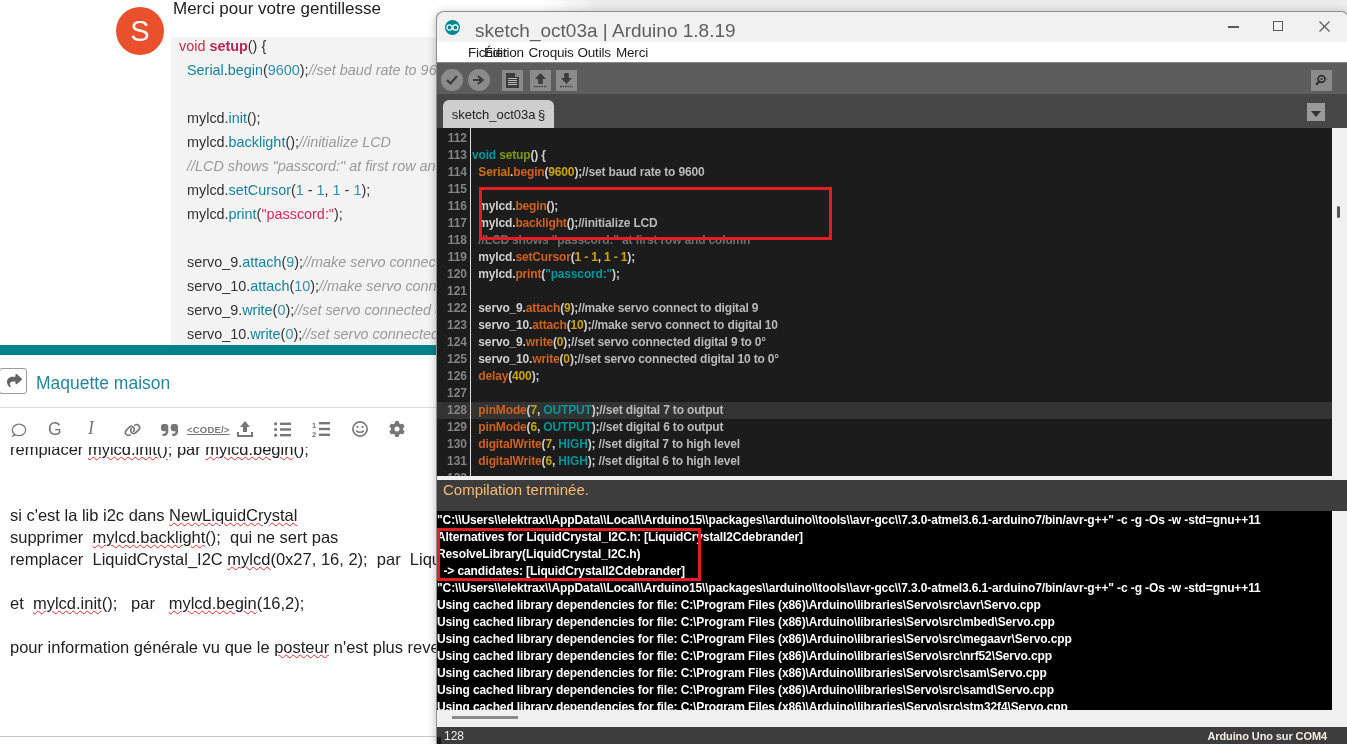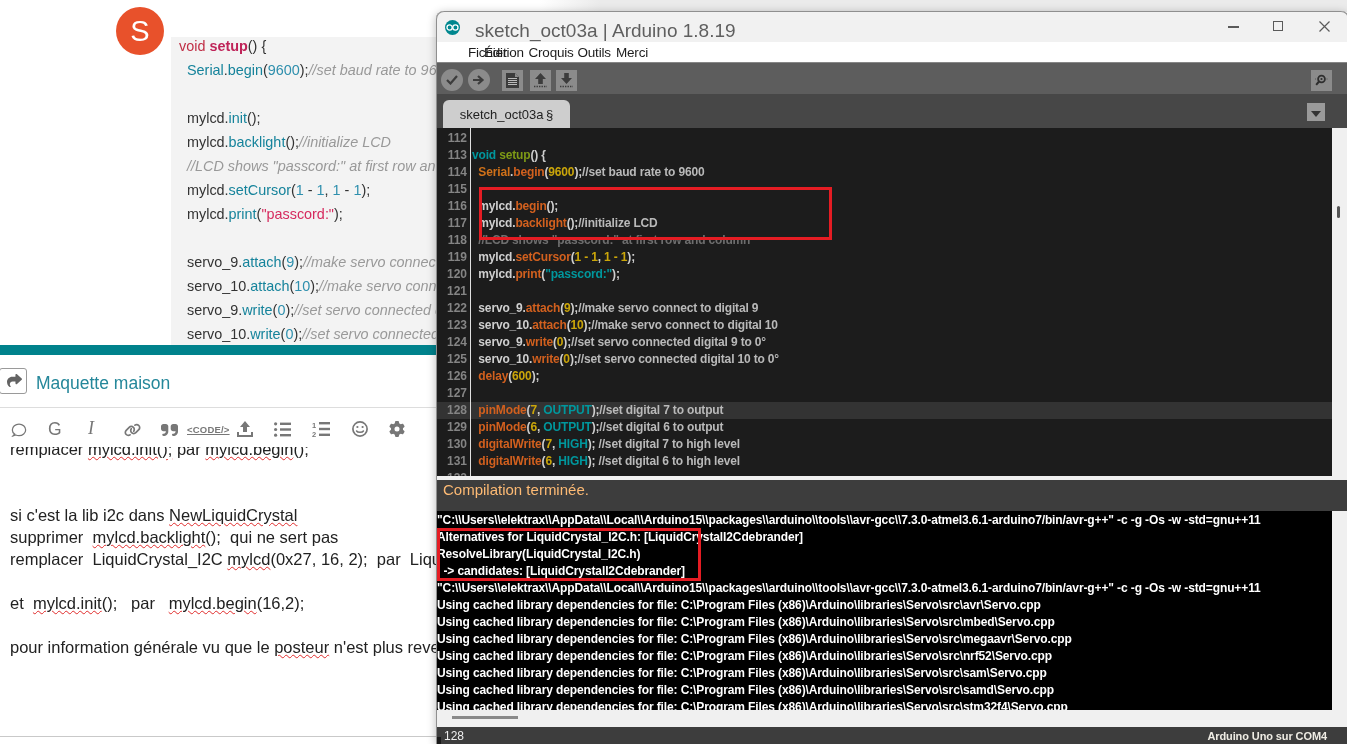--- a/index.html
+++ b/index.html
@@ -33,6 +33,7 @@
   <div class="abs" style="left:540px;top:0;width:807px;height:12px;background:linear-gradient(to right,#fff,#ebebeb 60px);"></div>
 
   <div class="abs" style="left:116px;top:7px;width:48px;height:48px;border-radius:50%;background:#e8512b;color:#fff;font-size:29px;text-align:center;line-height:48px;">S</div>
+  <div class="abs" style="left:173px;top:-1px;font-size:17px;color:#222;">Merci pour votre gentillesse</div>
 
   <div class="abs" style="left:171px;top:37px;width:740px;height:308px;background:#f3f3f3;"></div>
   <pre class="abs" id="postcode" style="left:179px;top:33.5px;font-size:14.4px;line-height:24px;color:#333;"><span class="kw">void</span> <span class="kwb">setup</span>() {

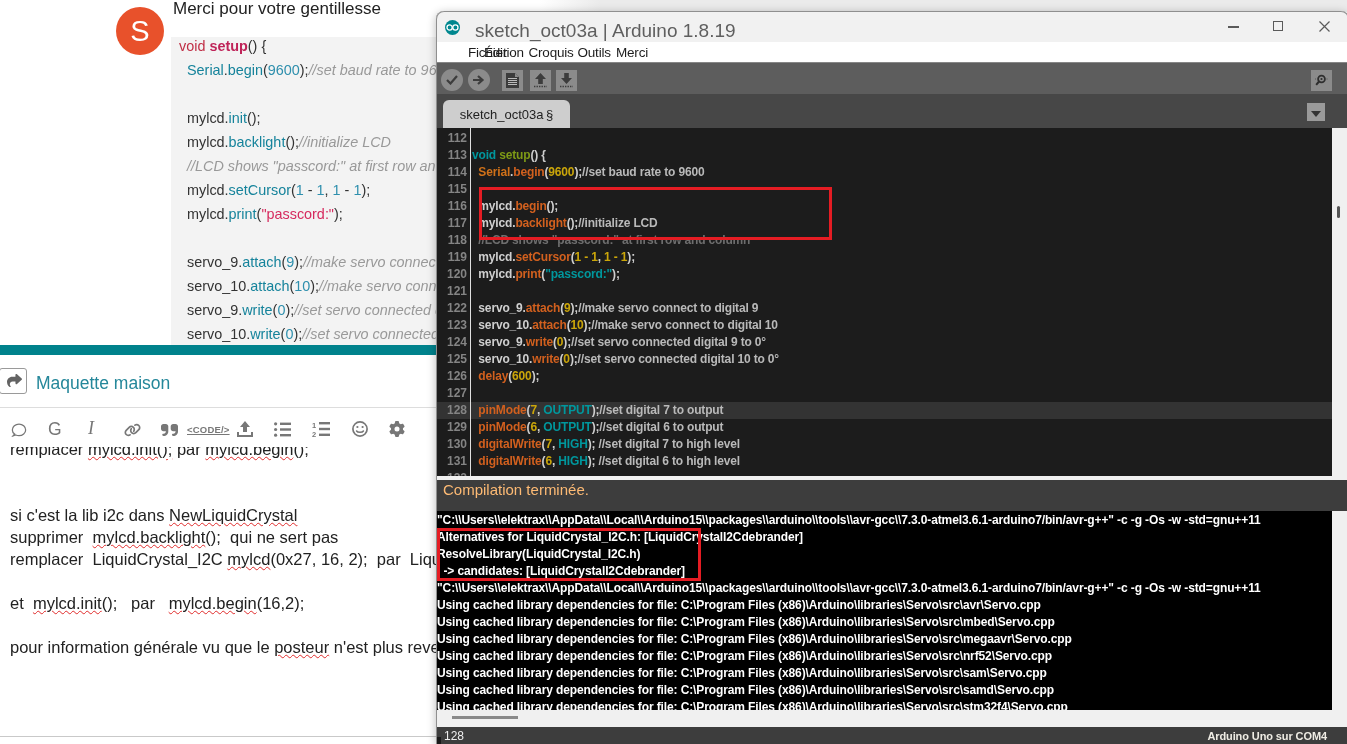--- a/index.html
+++ b/index.html
@@ -188,7 +188,7 @@
   </div>
 
   <div class="abs" style="left:0;top:83px;width:913px;height:33.5px;background:#474747;">
-    <div class="abs" style="left:7px;top:6px;width:127px;height:27.5px;background:#cecece;border-radius:6px 6px 0 0;text-align:center;font-size:13px;color:#222;padding-top:7px;">sketch_oct03a §</div>
+    <div class="abs" style="left:7px;top:6px;width:111px;height:27.5px;background:#cecece;border-radius:6px 6px 0 0;text-align:center;font-size:13px;color:#222;padding-top:7px;">sketch_oct03a §</div>
     <div class="abs" style="left:871px;top:9px;width:18px;height:18px;background:#9a9a9a;">
       <svg width="10" height="6" viewBox="0 0 10 6" style="margin:6px 0 0 4px;">
           <path d="M0 0 L10 0 L5 6 Z" fill="#333"></path>

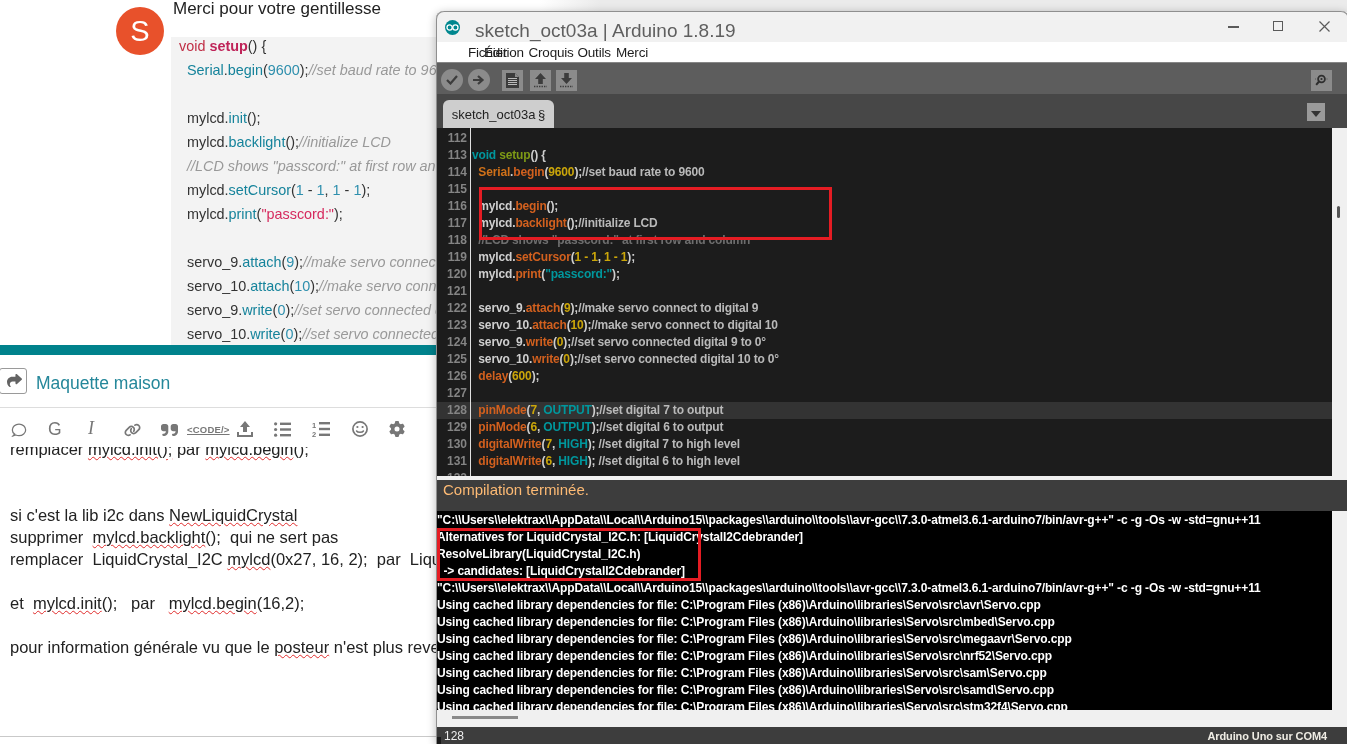--- a/index.html
+++ b/index.html
@@ -234,7 +234,7 @@
   servo_10.<span class="o">attach</span>(<span class="g">10</span>);<span class="c">//make servo connect to digital 10</span>
   servo_9.<span class="o">write</span>(<span class="g">0</span>);<span class="c">//set servo connected digital 9 to 0°</span>
   servo_10.<span class="o">write</span>(<span class="g">0</span>);<span class="c">//set servo connected digital 10 to 0°</span>
-  <span class="o">delay</span>(<span class="g">600</span>);
+  <span class="o">delay</span>(<span class="g">400</span>);
 
   <span class="o">pinMode</span>(<span class="g">7</span>, <span class="t">OUTPUT</span>);<span class="c">//set digital 7 to output</span>
   <span class="o">pinMode</span>(<span class="g">6</span>, <span class="t">OUTPUT</span>);<span class="c">//set digital 6 to output</span>

